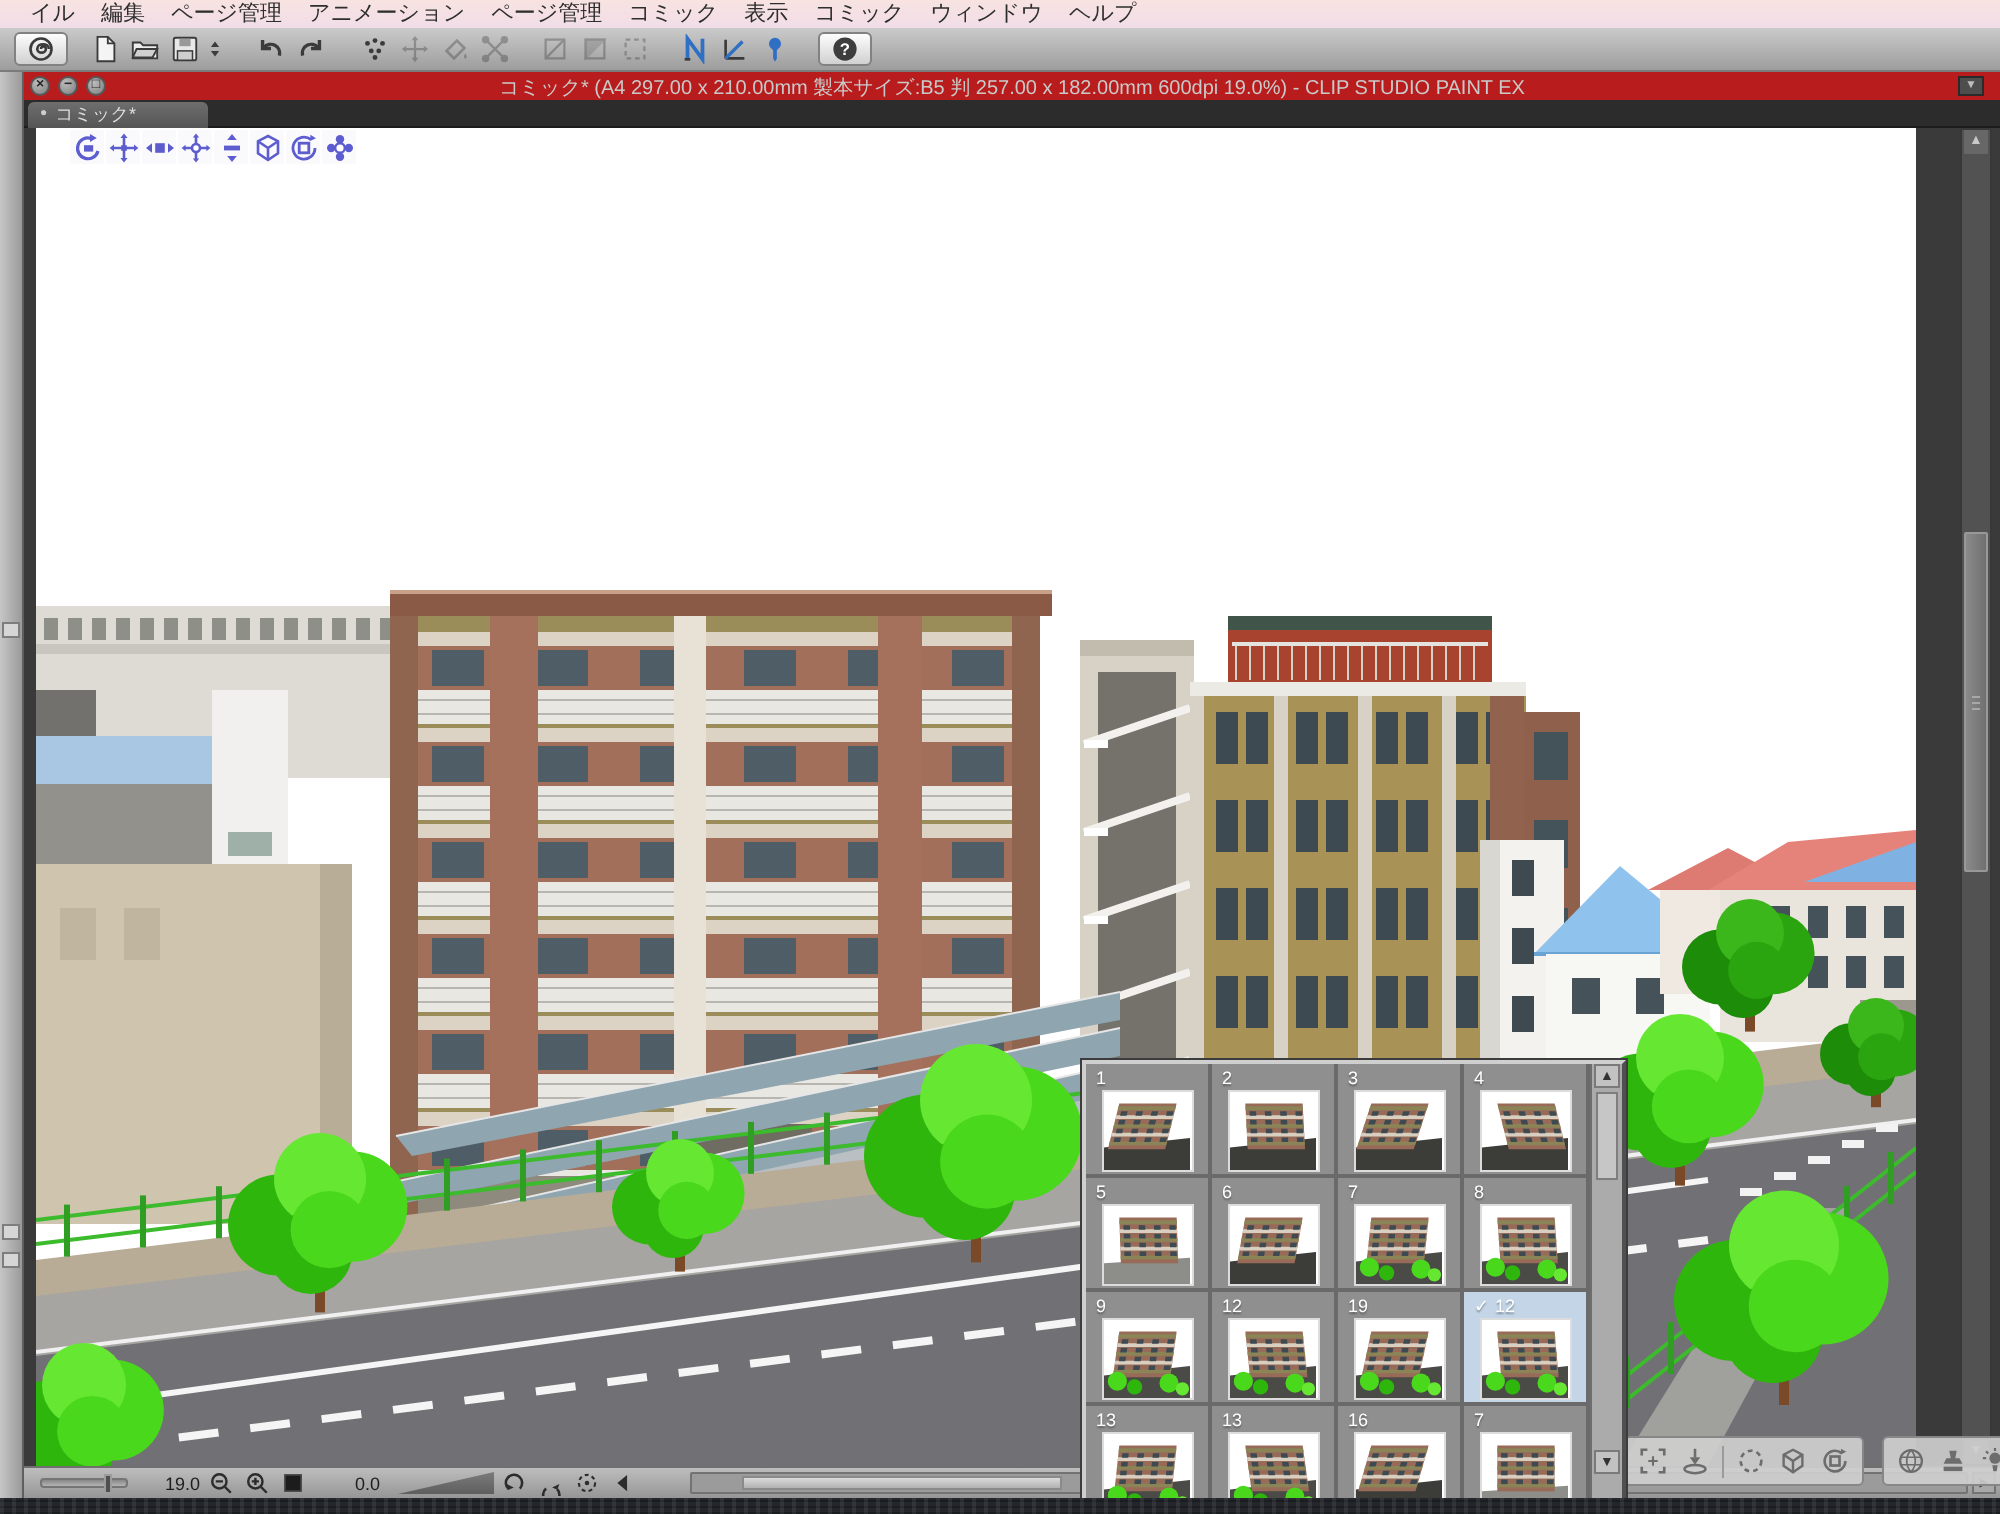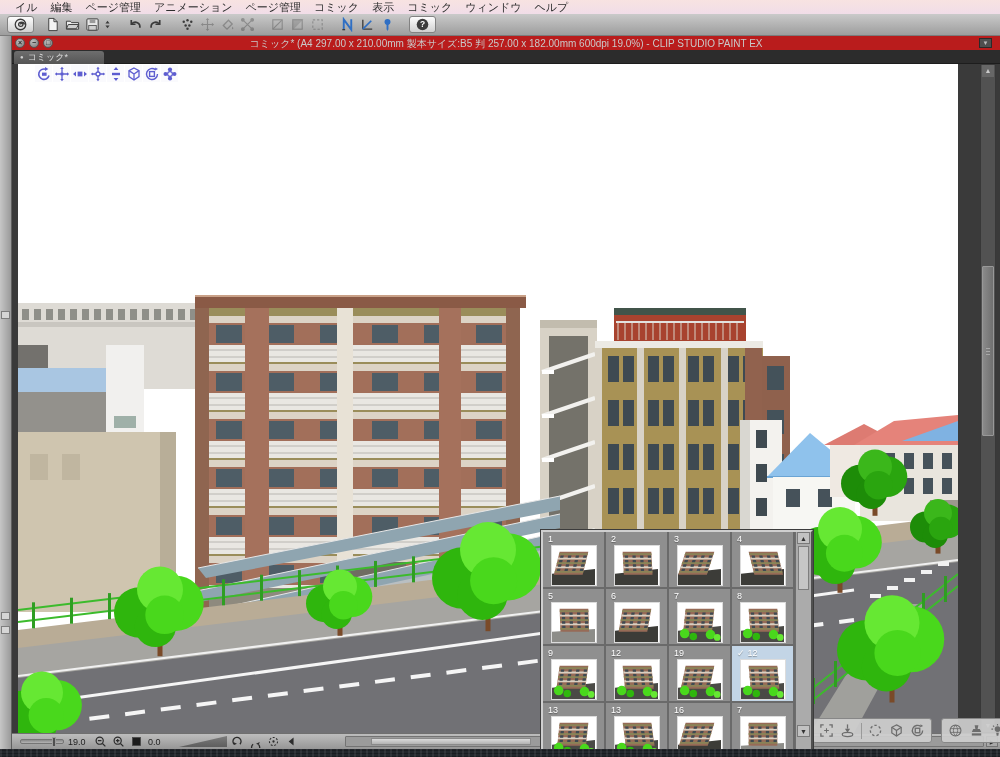--- a/index.html
+++ b/index.html
@@ -42,7 +42,7 @@
 .statusbar{position:absolute;bottom:0;left:0;right:0;height:16px;background:linear-gradient(#bdbdbd,#969696);border-top:1px solid #6f6f6f;display:flex;align-items:center;font-size:9px;color:#1e1e1e}
 .zoom-slider{width:44px;height:5px;background:linear-gradient(#888,#b4b4b4);border:1px solid #757575;border-radius:2px;margin-left:8px;position:relative;flex:none}
 .zoom-thumb{position:absolute;left:31px;top:-3px;width:4px;height:10px;background:#4f4f4f;border:1px solid #9d9d9d}
-.sb-val{margin-left:4px;min-width:22px;text-align:left;flex:none}
+.sb-val{margin-left:14px;min-width:22px;text-align:right;flex:none}
 .sb-btn{width:16px;height:14px;margin-left:2px;display:flex;align-items:center;justify-content:center;flex:none}
 .sb-btn svg{width:13px;height:13px}
 .rot-wedge{width:48px;height:11px;margin-left:9px;background:linear-gradient(#7b7b7b,#5e5e5e);clip-path:polygon(0 100%,100% 0,100% 100%);flex:none}

